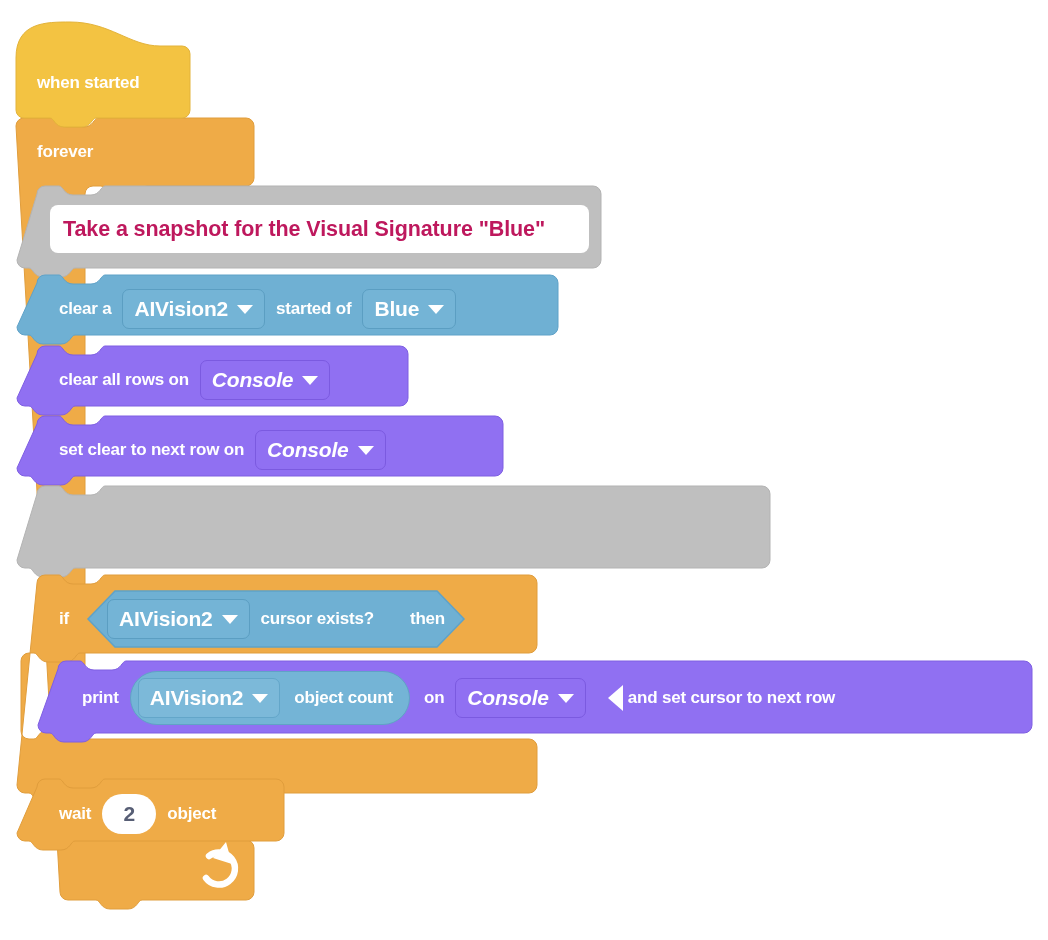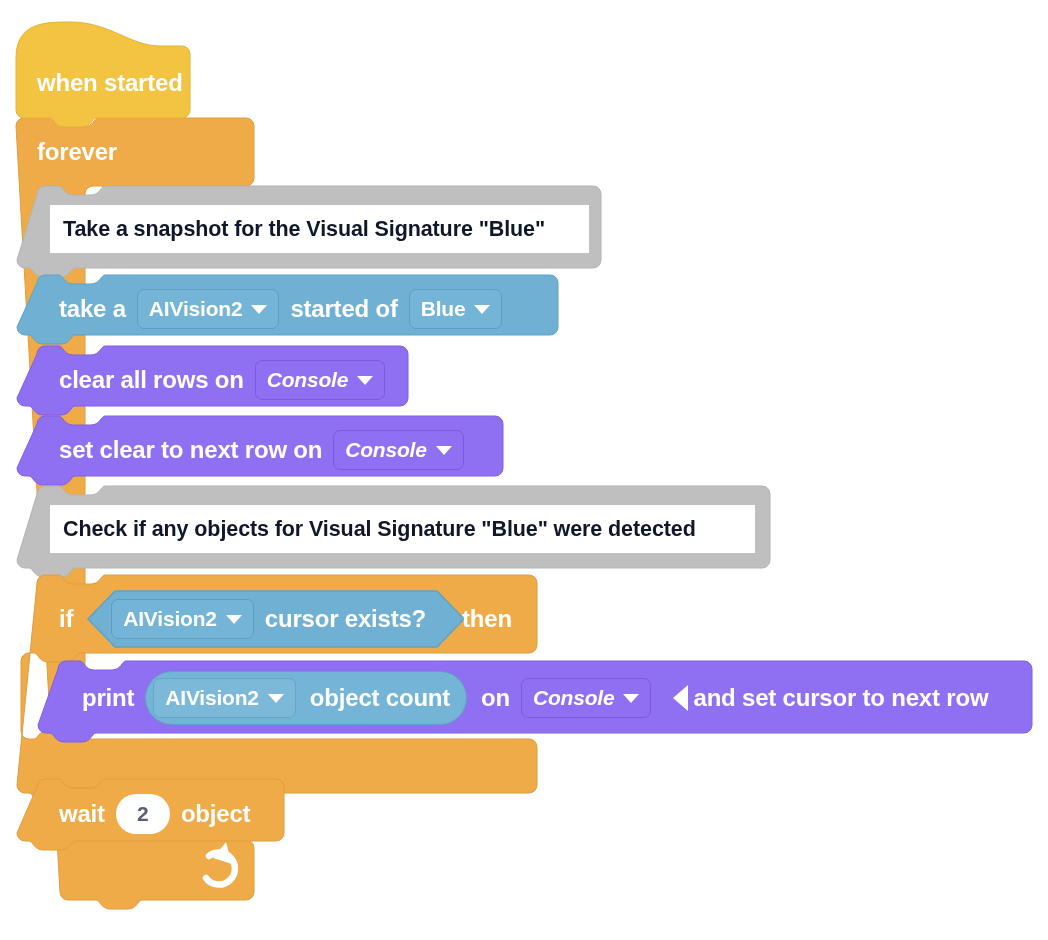--- a/index.html
+++ b/index.html
@@ -13,7 +13,7 @@
 
   
   .lbl{
-    color:#ffffff;font-weight:bold;font-size:24px;
+    color:#ffffff;font-weight:bold;font-size:17px;
     letter-spacing:-0.2px;white-space:nowrap;
   }
 

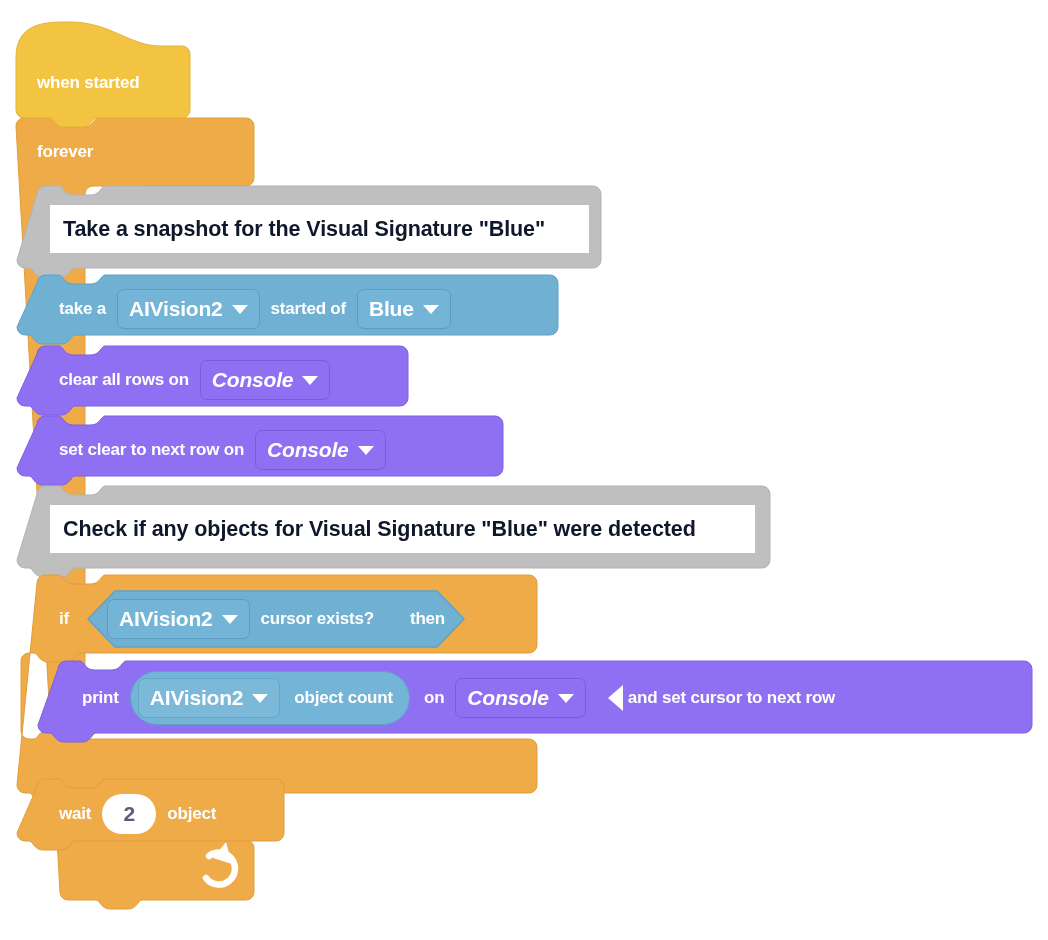--- a/index.html
+++ b/index.html
@@ -58,10 +58,10 @@
 
   
   .comment-field{
-    position:absolute;background:#ffffff;border-radius:0;
+    position:absolute;background:#ffffff;border-radius:8px;
     display:flex;align-items:center;box-sizing:border-box;
     padding:0 13px;
-    color:#0f172a;font-weight:bold;font-size:21.5px;
+    color:#be185d;font-weight:bold;font-size:21.5px;
     letter-spacing:-0.1px;white-space:nowrap;
   }
 </style>

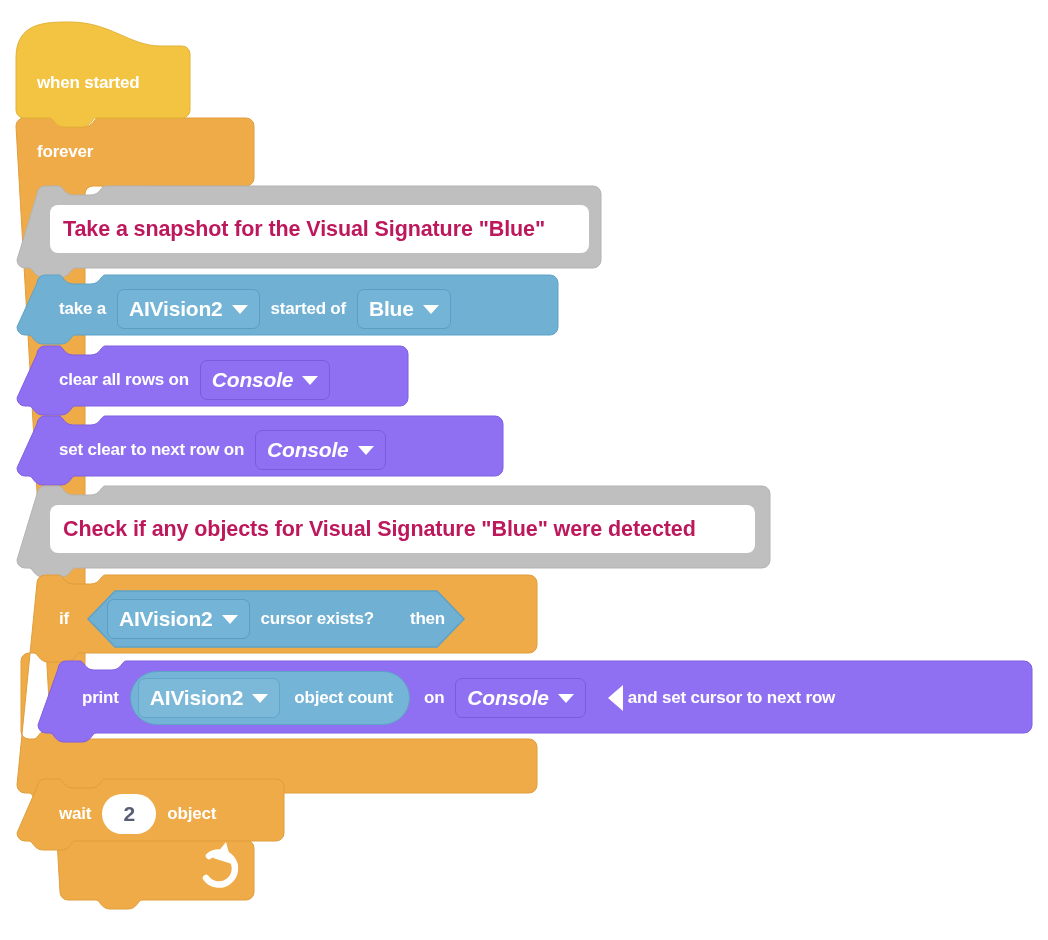--- a/index.html
+++ b/index.html
@@ -258,7 +258,7 @@
   </div>
 
   <div class="row" style="left:59px;top:309px;">
-    <span class="lbl">take a</span>
+    <span class="lbl">clear a</span>
     <span class="gap"></span>
     <span class="chip blue">
       <span class="lbl">AIVision2</span>

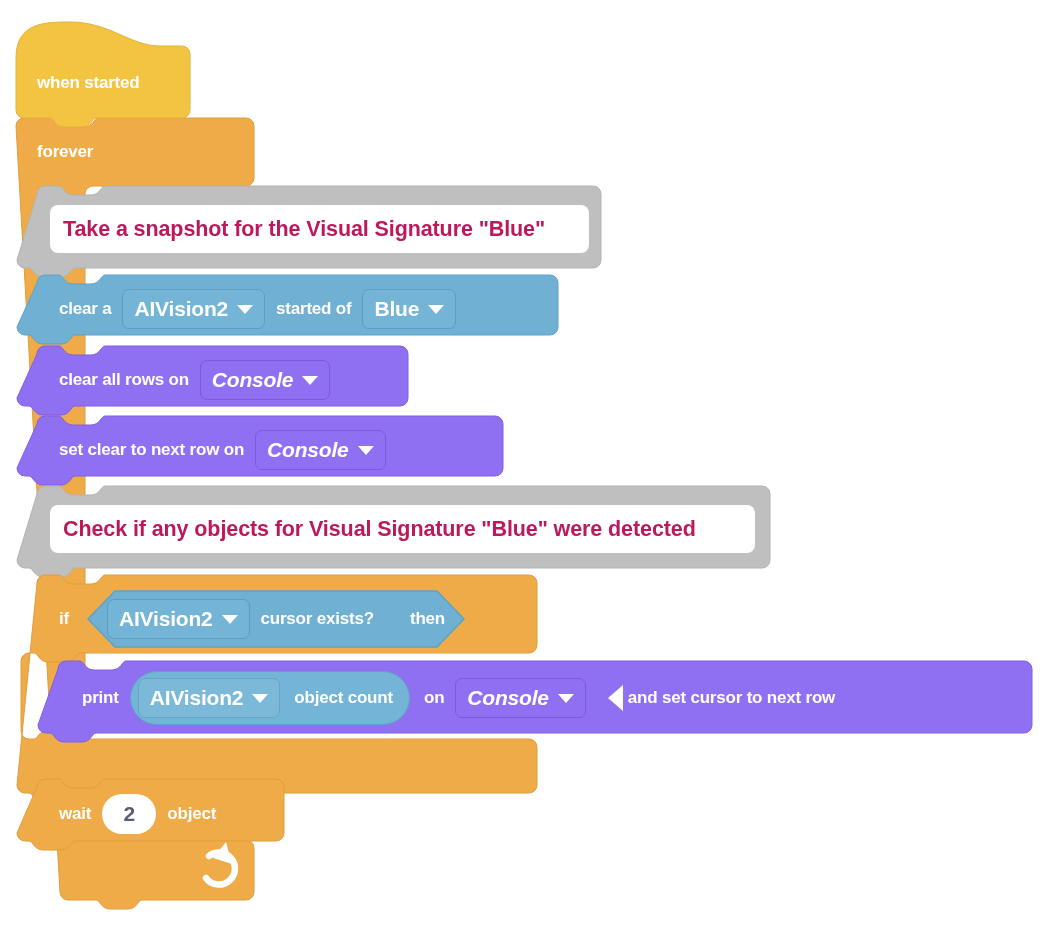--- a/index.html
+++ b/index.html
@@ -291,9 +291,6 @@
     </span>
   </div>
 
-  <div class="comment-field" style="left:50px;top:505px;width:705px;height:48px;">
-    <span>Check if any objects for Visual Signature "Blue" were detected</span>
-  </div>
 
   <svg style="position:absolute;left:86px;top:590px;" width="380" height="58" viewBox="0 0 380 58">
     <path fill="#6FB0D3" stroke="#5FA2C8" stroke-width="1.5" d="M29,1 H351 L378,29 L351,57 H29 L2,29 Z"></path>

